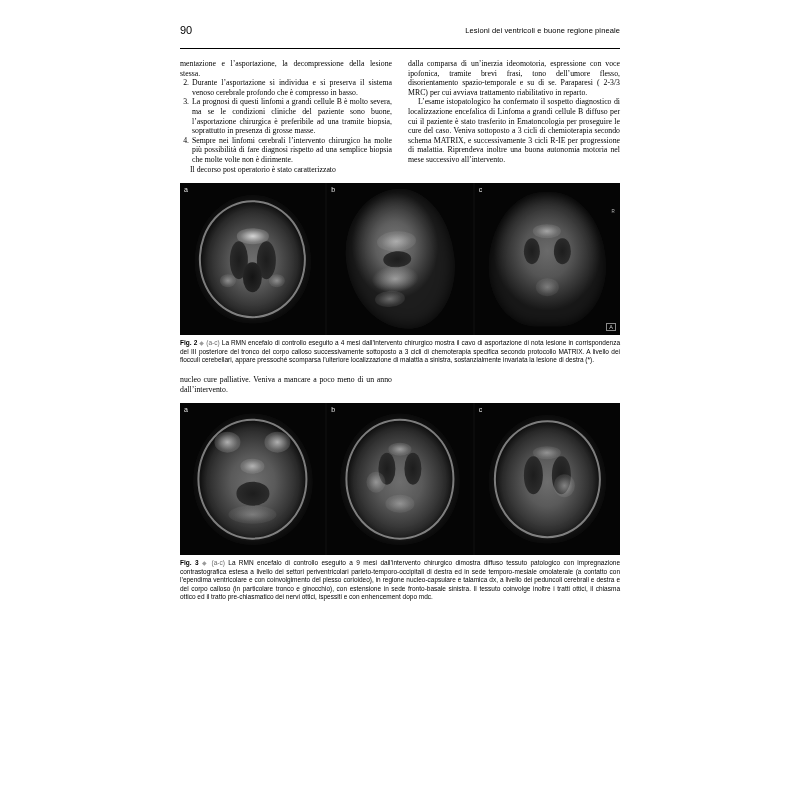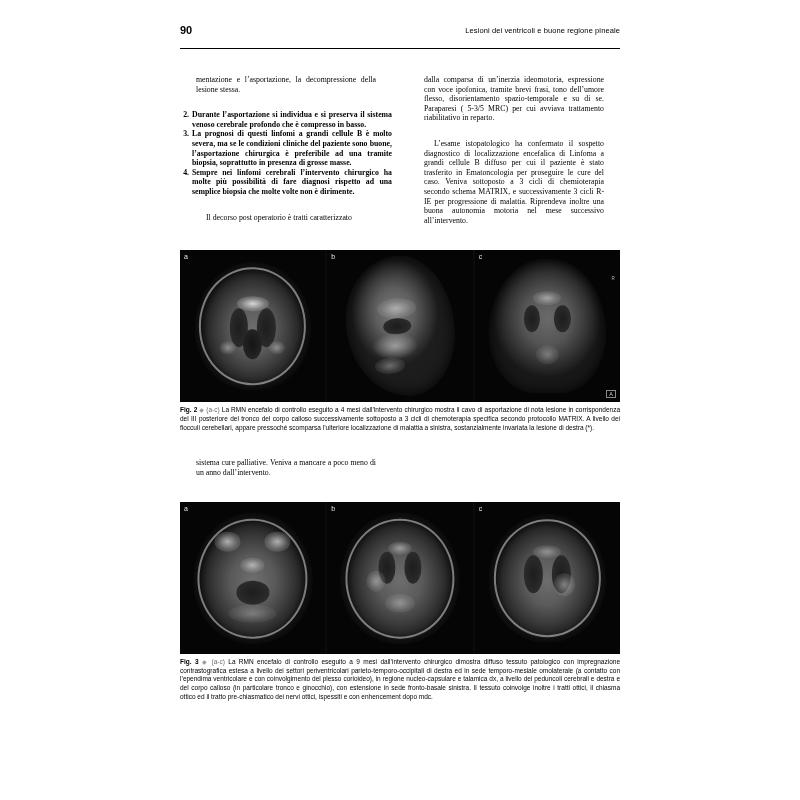--- a/index.html
+++ b/index.html
@@ -39,7 +39,7 @@
     left: 0;
     top: 0;
     font-family: "Liberation Sans", sans-serif;
-    font-weight: bold;
+    font-weight: normal;
     font-size: 11px;
   }
   .runtitle {

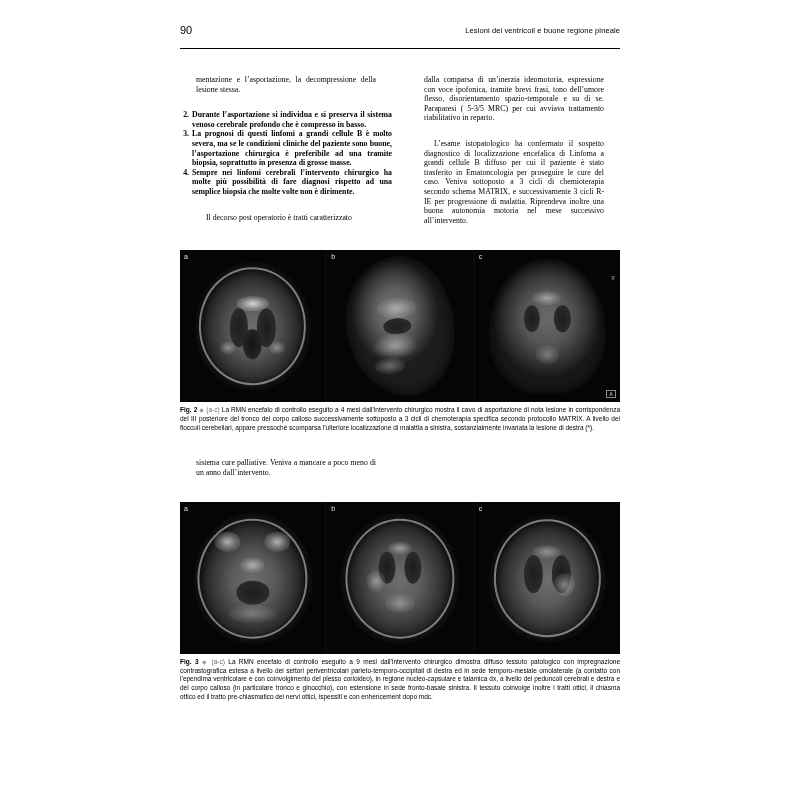--- a/index.html
+++ b/index.html
@@ -63,7 +63,7 @@
     text-align: justify;
   }
   .col p {
-    margin: 16px;
+    margin: 0;
   }
   .col p.indent {
     text-indent: 10px;

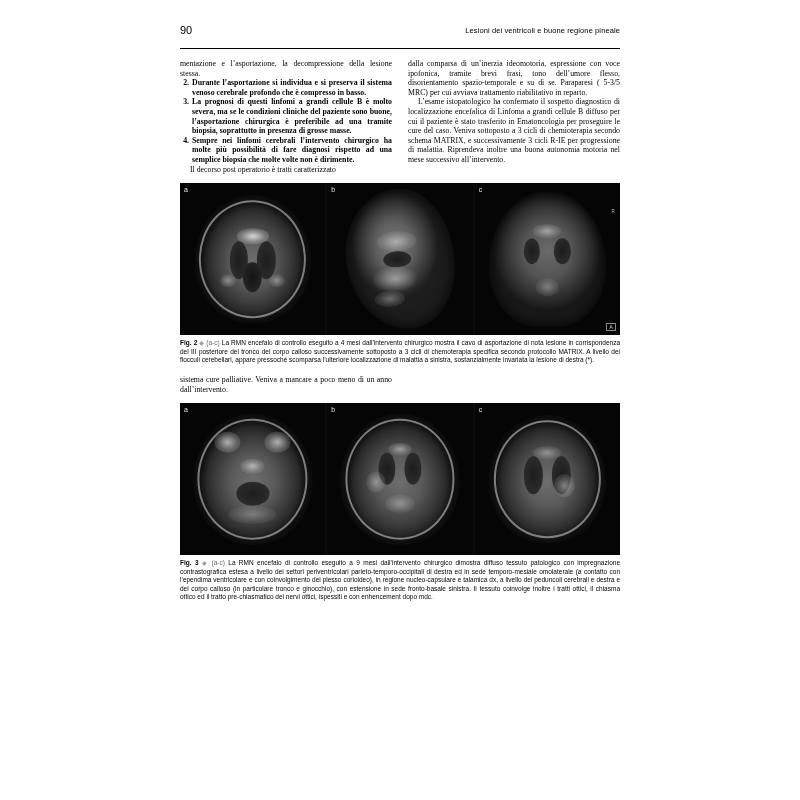--- a/index.html
+++ b/index.html
@@ -247,7 +247,7 @@
         <p class="indent">Il decorso post operatorio è tratti caratterizzato</p>
       </div>
       <div class="col">
-        <p>dalla comparsa di un’inerzia ideomotoria, espressione con voce ipofonica, tramite brevi frasi, tono dell’umore flesso, disorientamento spazio-temporale e su di se. Paraparesi ( 5-3/5 MRC) per cui avviava trattamento riabilitativo in reparto.</p>
+        <p>dalla comparsa di un’inerzia ideomotoria, espressione con voce ipofonica, tramite brevi frasi, tono dell’umore flesso, disorientamento spazio-temporale e su di se. Paraparesi ( 2-3/3 MRC) per cui avviava trattamento riabilitativo in reparto.</p>
         <p class="indent">L’esame istopatologico ha confermato il sospetto diagnostico di localizzazione encefalica di Linfoma a grandi cellule B diffuso per cui il paziente è stato trasferito in Ematoncologia per proseguire le cure del caso. Veniva sottoposto a 3 cicli di chemioterapia secondo schema MATRIX, e successivamente 3 cicli R-IE per progressione di malattia. Riprendeva inoltre una buona autonomia motoria nel mese successivo all’intervento.</p>
       </div>
     </div>

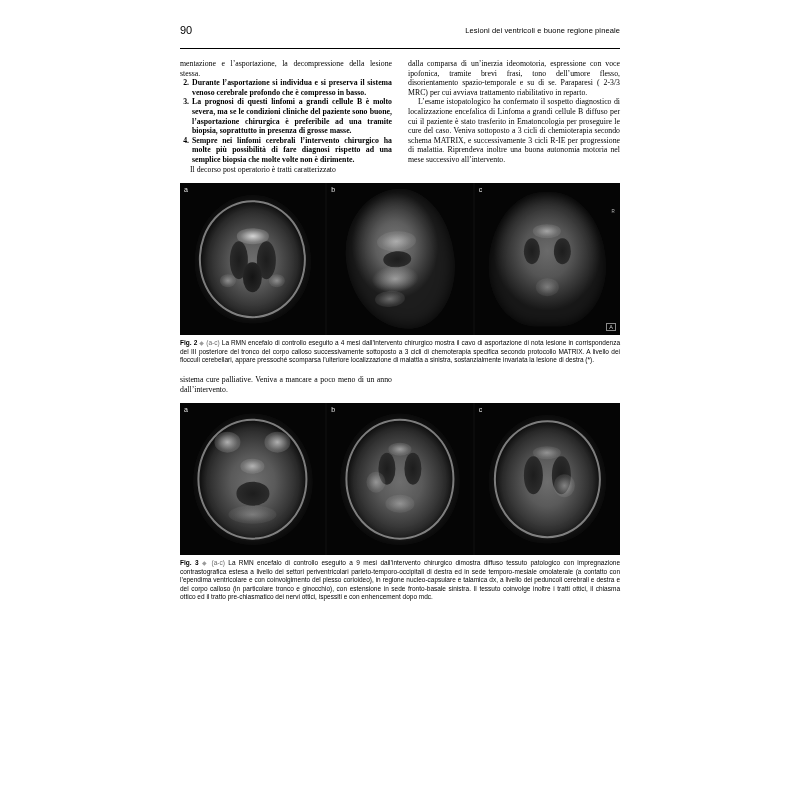--- a/index.html
+++ b/index.html
@@ -72,7 +72,6 @@
     margin: 0;
     padding-left: 11px;
     list-style-position: outside;
-    font-weight: bold;
   }
   ol.numlist li {
     margin: 0;

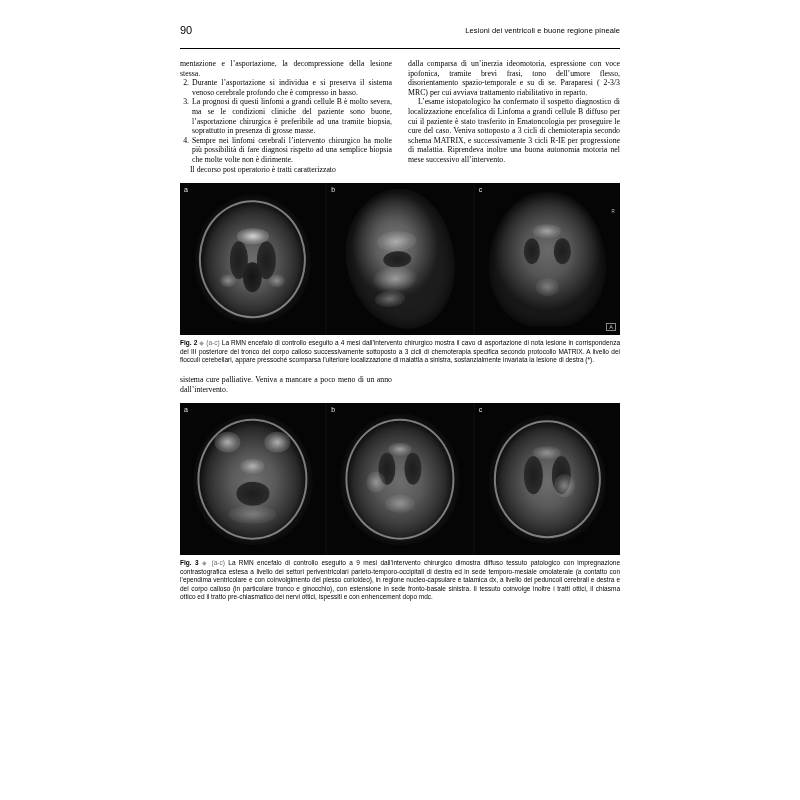--- a/index.html
+++ b/index.html
@@ -243,7 +243,7 @@
           <li>La prognosi di questi linfomi a grandi cellule B è molto severa, ma se le condizioni cliniche del paziente sono buone, l’asportazione chirurgica è preferibile ad una tramite biopsia, soprattutto in presenza di grosse masse.</li>
           <li>Sempre nei linfomi cerebrali l’intervento chirurgico ha molte più possibilità di fare diagnosi rispetto ad una semplice biopsia che molte volte non è dirimente.</li>
         </ol>
-        <p class="indent">Il decorso post operatorio è tratti caratterizzato</p>
+        <p class="indent">Il decorso post operatorio è stato caratterizzato</p>
       </div>
       <div class="col">
         <p>dalla comparsa di un’inerzia ideomotoria, espressione con voce ipofonica, tramite brevi frasi, tono dell’umore flesso, disorientamento spazio-temporale e su di se. Paraparesi ( 2-3/3 MRC) per cui avviava trattamento riabilitativo in reparto.</p>

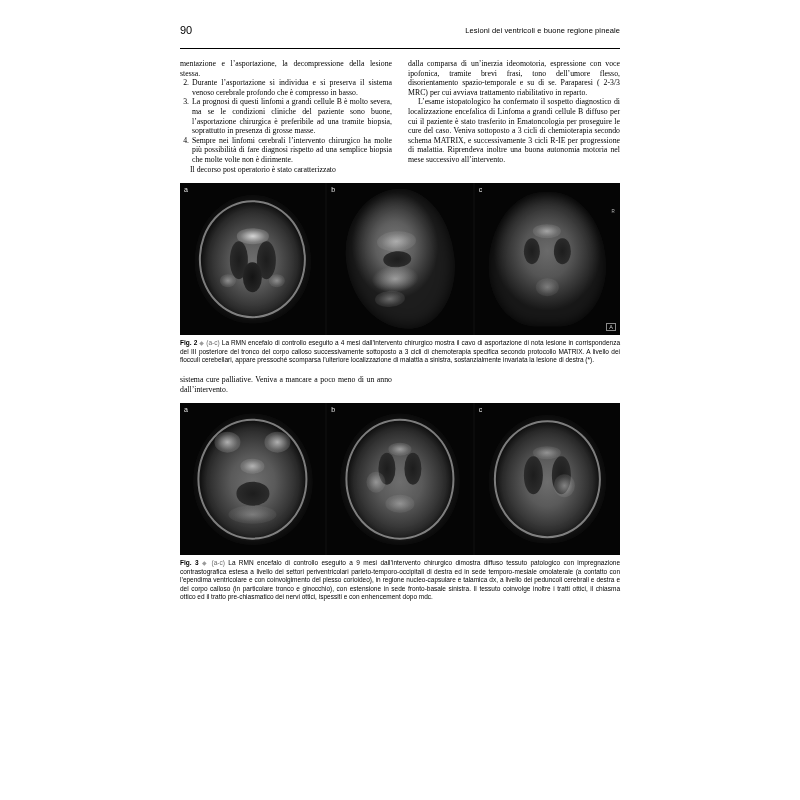--- a/index.html
+++ b/index.html
@@ -304,7 +304,7 @@
 
     <div class="cols spacer-text">
       <div class="col">
-        <p>sistema cure palliative. Veniva a mancare a poco meno di un anno dall’intervento.</p>
+        <p>nucleo cure palliative. Veniva a mancare a poco meno di un anno dall’intervento.</p>
       </div>
     </div>
 

